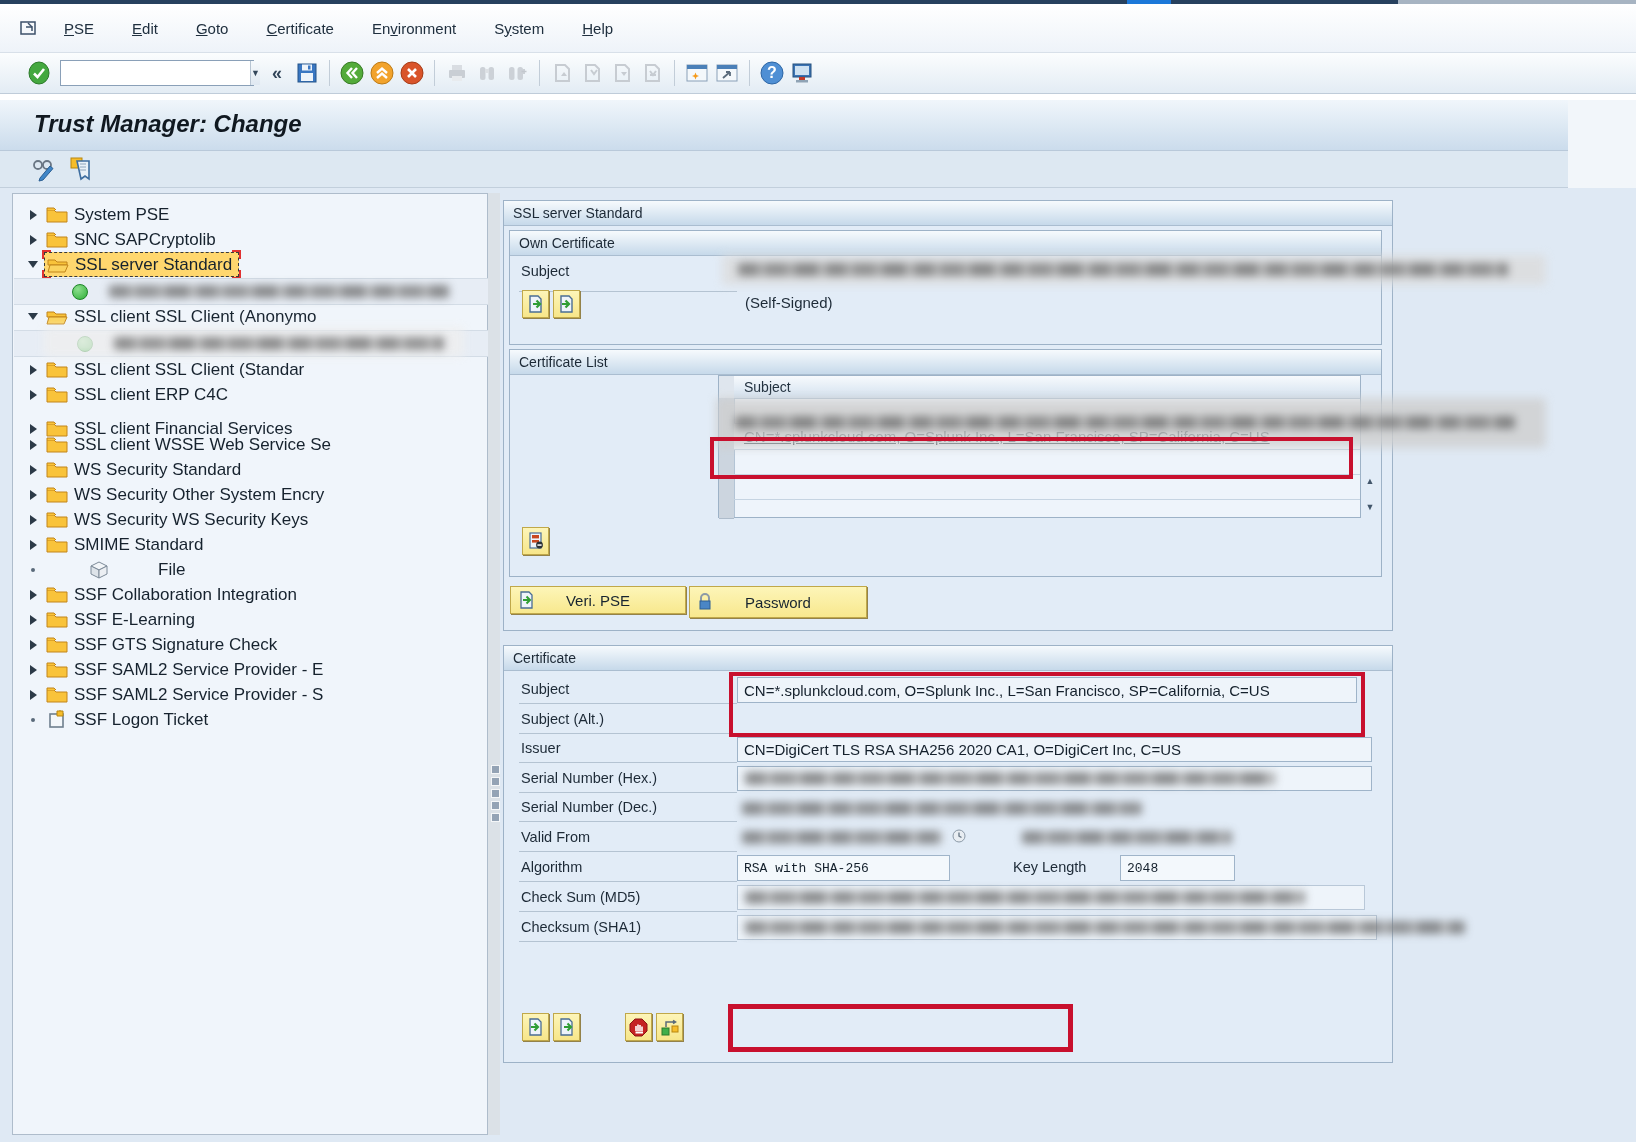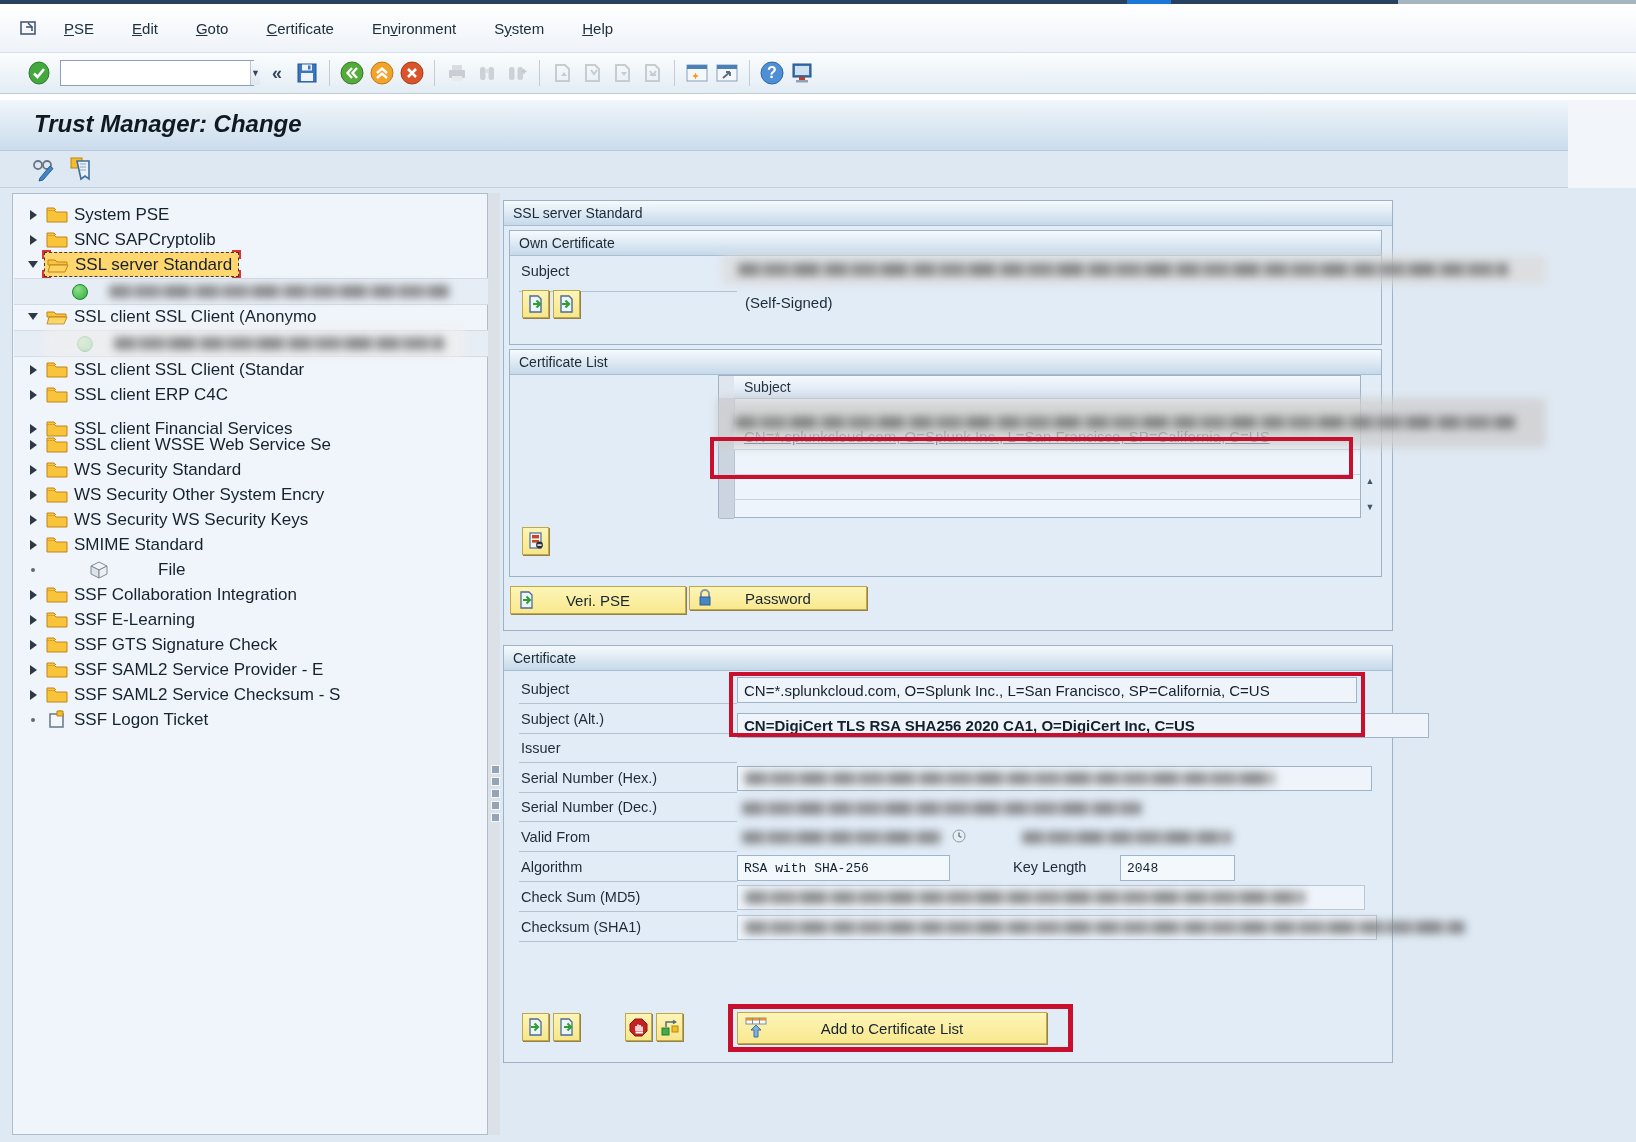--- a/index.html
+++ b/index.html
@@ -601,7 +601,7 @@
     </span>
     <span>Veri. PSE</span>
   </div>
-  <div class="ybtn" style="left:689px;top:586px;width:178px;height:24px;">
+  <div class="ybtn" style="left:689px;top:586px;width:178px;height:32px;">
     <span class="bicon">
       <svg width="16" height="18" viewBox="0 0 16 18">
           <path d="M4 8 V5 a4 4 0 0 1 8 0 v3" fill="none" stroke="#8c99a6" stroke-width="2"></path>

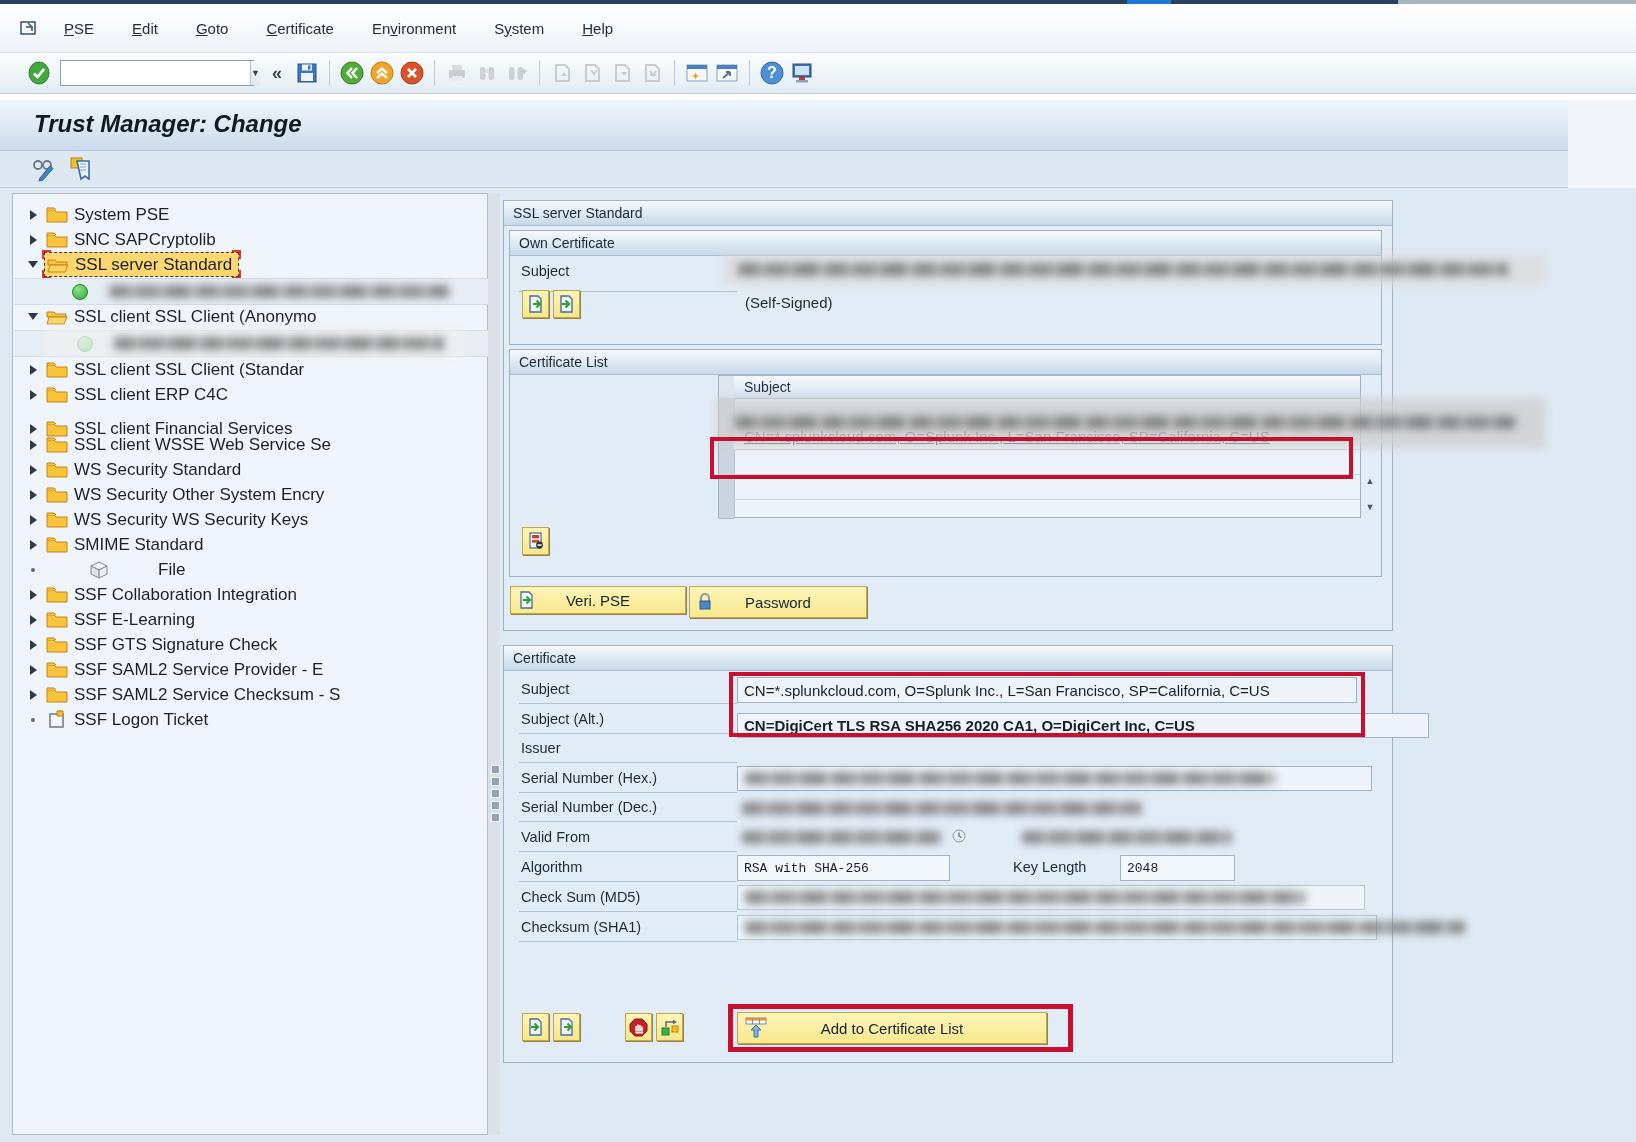--- a/index.html
+++ b/index.html
@@ -495,7 +495,7 @@
             <path d="M1 4 v-2 h7 l2 2" fill="#f9c33a" stroke="#c2851a"></path>
           </svg>
         </span>
-      <span class="tlabel">SSF SAML2 Service Checksum - S</span>
+      <span class="tlabel">SSF SAML2 Service Provider - S</span>
     </div>
 
     <div class="trow" style="top:513px;">

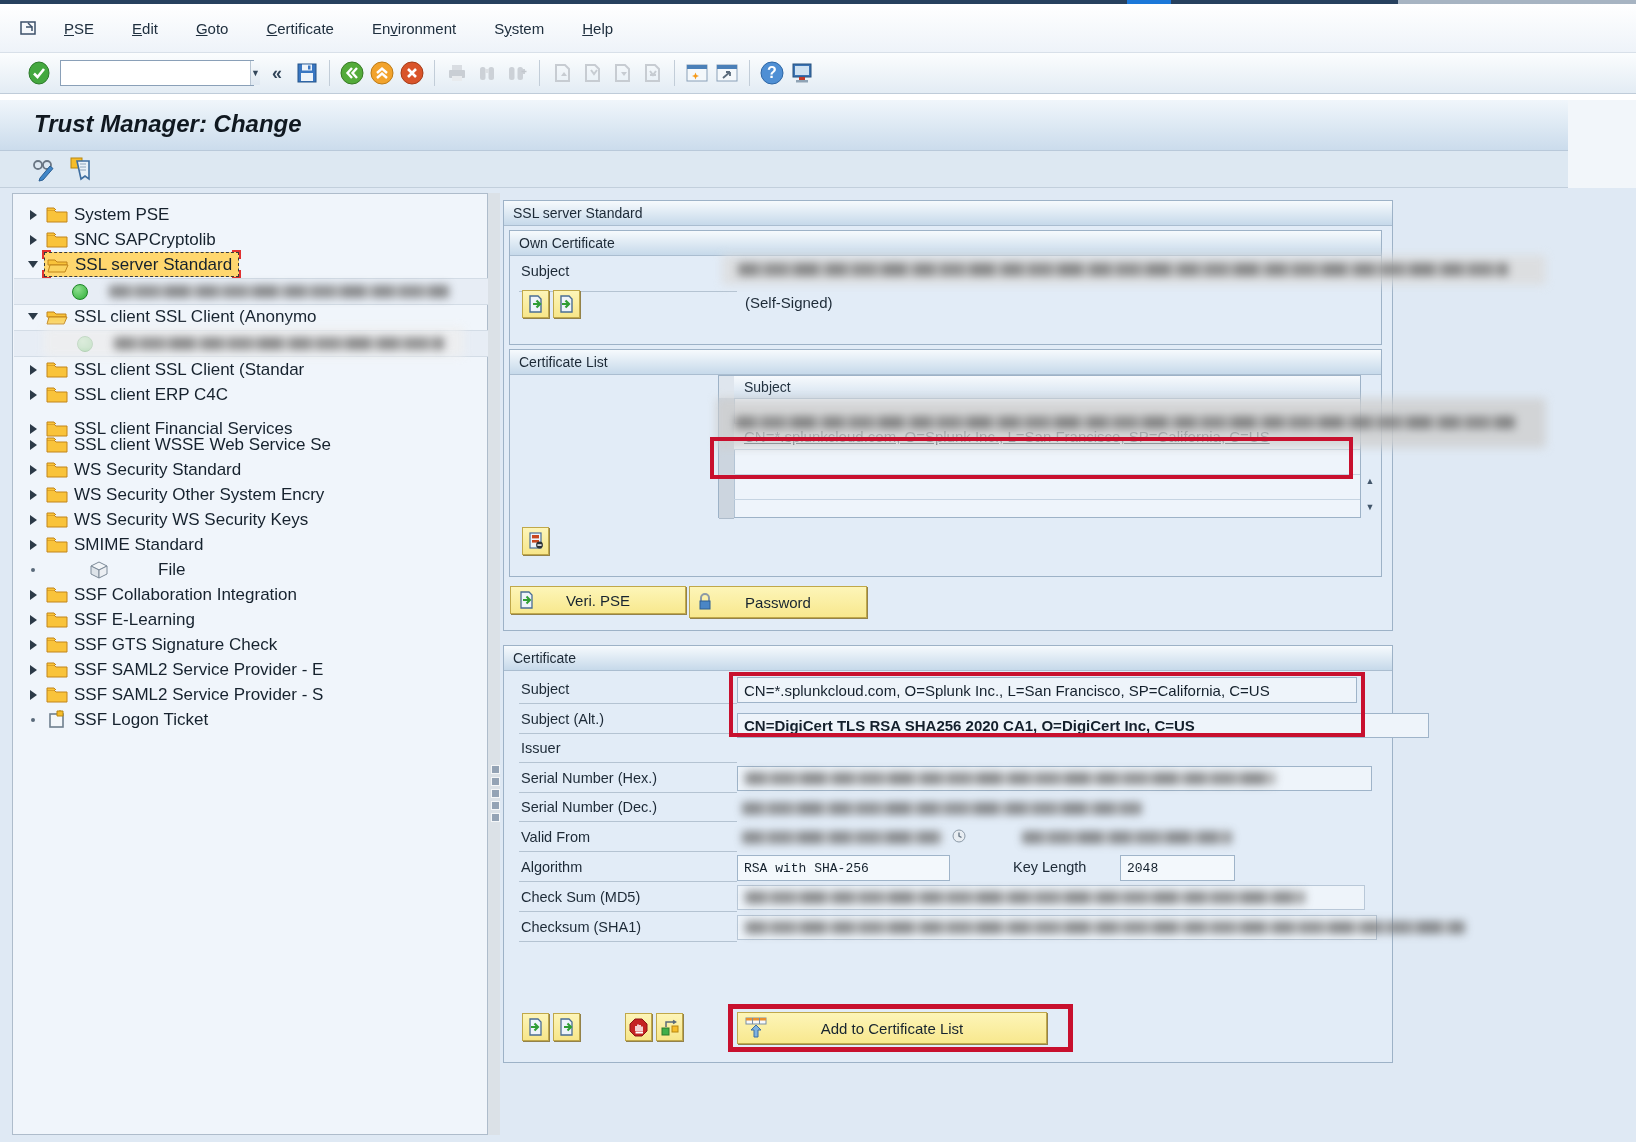--- a/index.html
+++ b/index.html
@@ -628,7 +628,7 @@
 
   <span class="flabel" style="left:521px;top:740px;">Issuer</span>
   <div class="hairline" style="left:519px;top:762px;width:218px;"></div>
-  <div class="fieldbox" style="left:737px;top:713px;width:692px;height:25px;font-weight:bold;">
+  <div class="fieldbox" style="left:737px;top:737px;width:635px;height:25px;">
       <span>CN=DigiCert TLS RSA SHA256 2020 CA1, O=DigiCert Inc, C=US</span>
     </div>
 

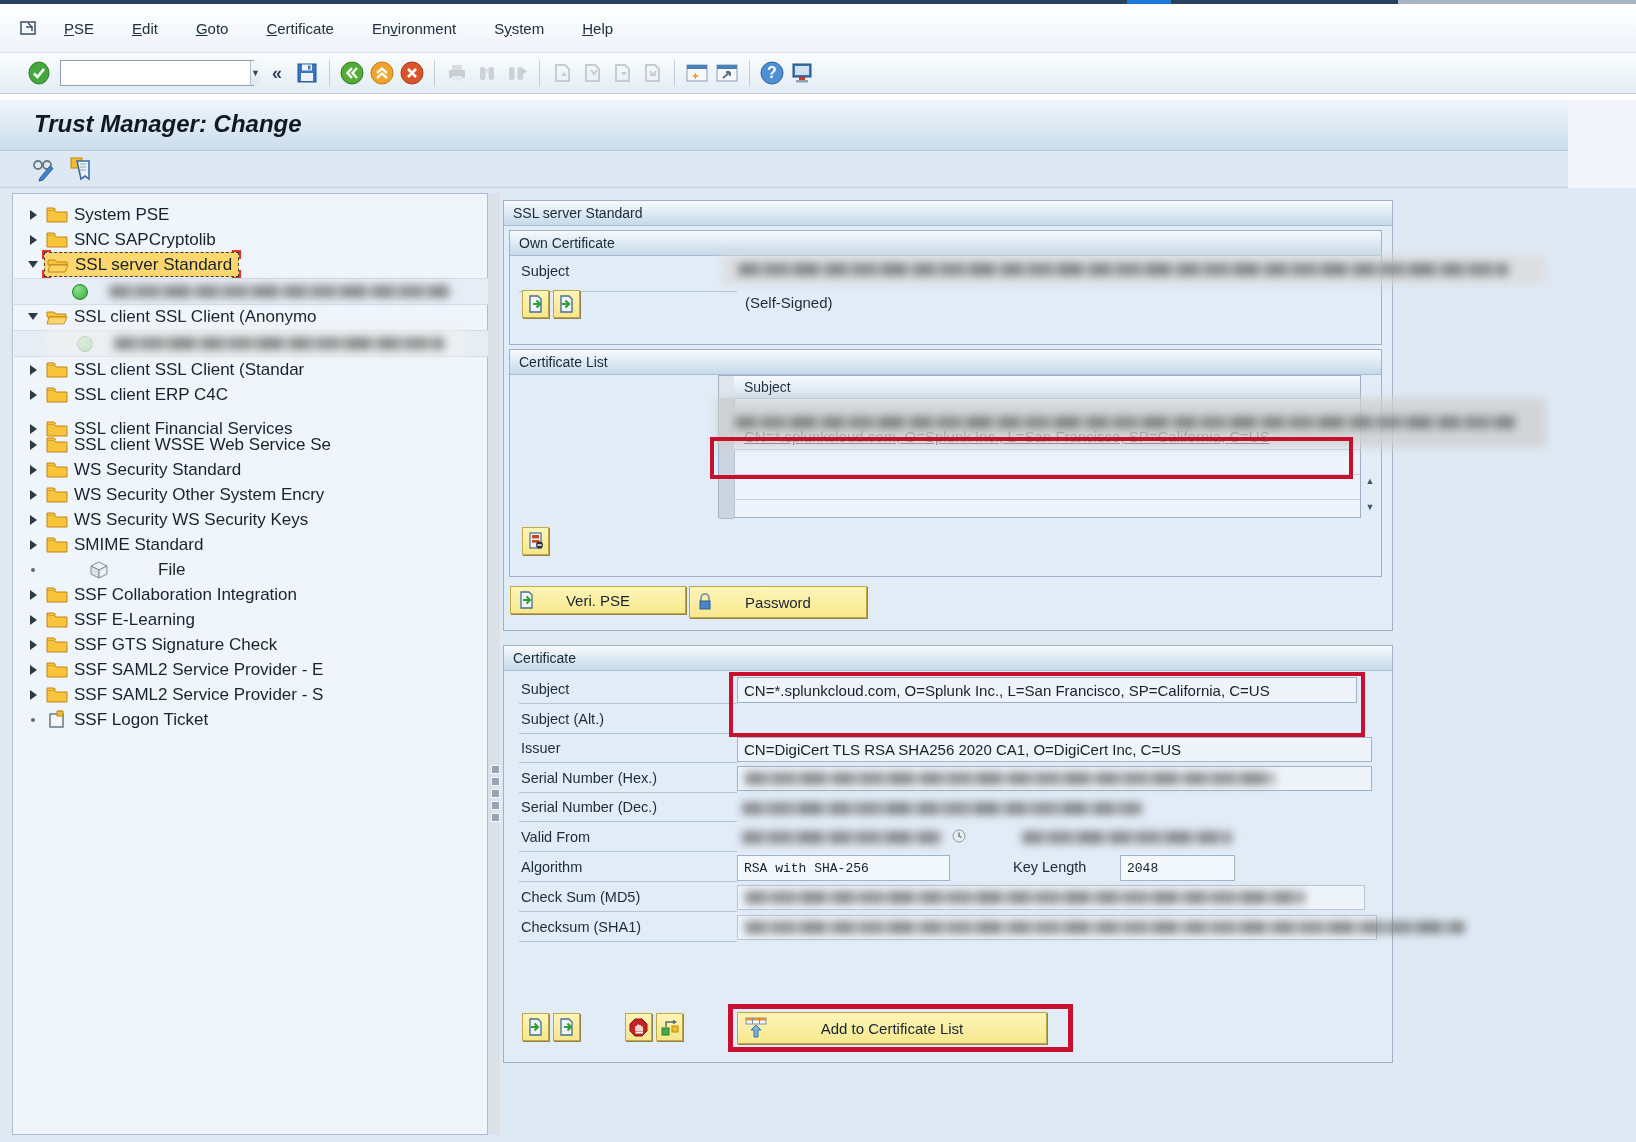--- a/index.html
+++ b/index.html
@@ -698,17 +698,6 @@
         <path d="M6 9 V4 h9 M13 2.5 L15.5 4 L13 5.5" fill="none" stroke="#5b6b7b" stroke-width="1.5"></path>
       </svg>
   </span>
-  <div class="ybtn" style="left:737px;top:1012px;width:310px;height:32px;">
-    <span class="bicon">
-      <svg width="22" height="22" viewBox="0 0 22 22">
-          <rect x="1" y="1" width="20" height="6" fill="#f6f9fc" stroke="#7a8ea2"></rect>
-          <rect x="1" y="1" width="20" height="2.5" fill="#e98f2e"></rect>
-          <path d="M7.5 1 v6 M14.5 1 v6" stroke="#7a8ea2"></path>
-          <path d="M11 8 L16 13 h-3 v7 h-4 v-7 h-3 z" fill="#7fb2e0" stroke="#3a6ea5"></path>
-        </svg>
-    </span>
-    <span>Add to Certificate List</span>
-  </div>
 
   <div class="redbox" style="left:710px;top:437px;width:643px;height:42px;"></div>
   <div class="redbox" style="left:729px;top:672px;width:636px;height:65px;"></div>

